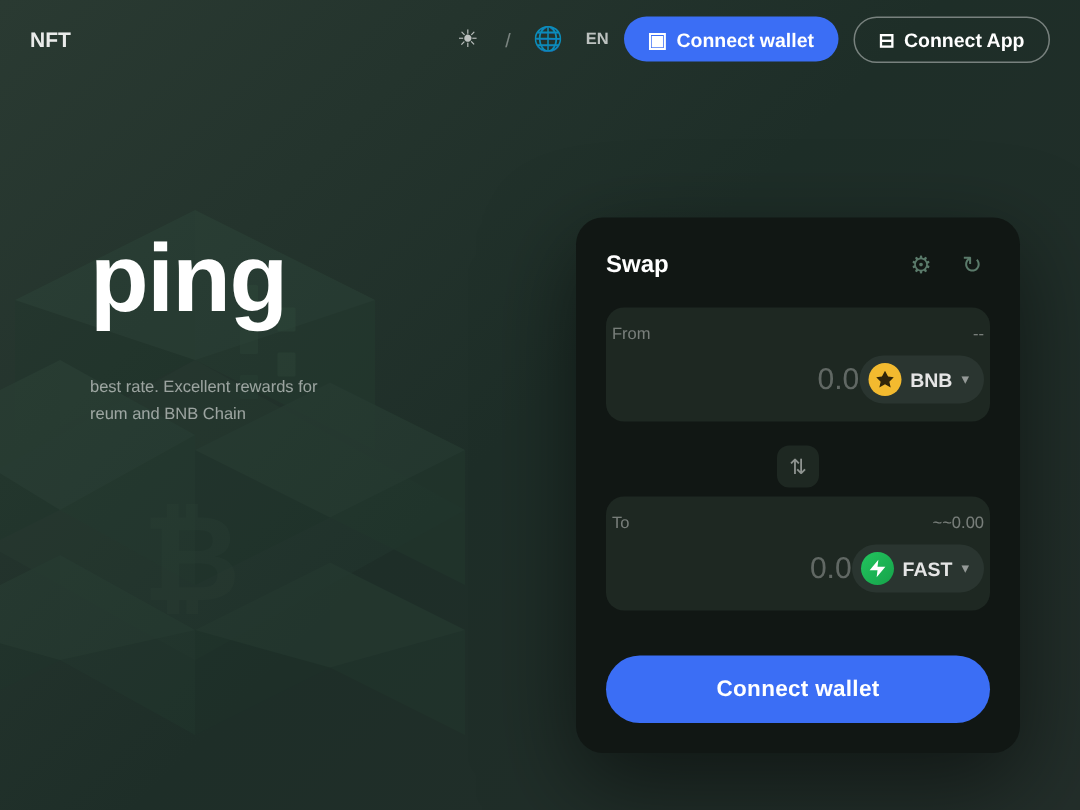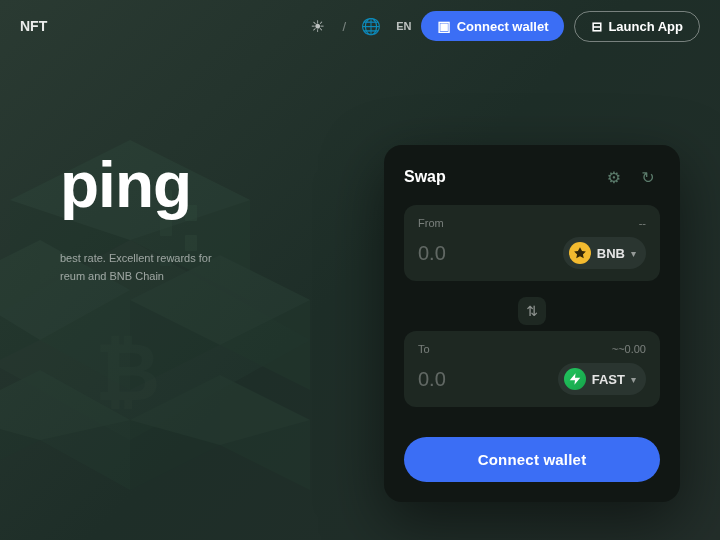--- a/index.html
+++ b/index.html
@@ -356,7 +356,7 @@
     </button>
     <button class="btn-launch-app">
       <span style="font-size:13px;">⊟</span>
-      <span>Launch App</span>
+      <span>Connect App</span>
     </button>
   </div>
 </nav>

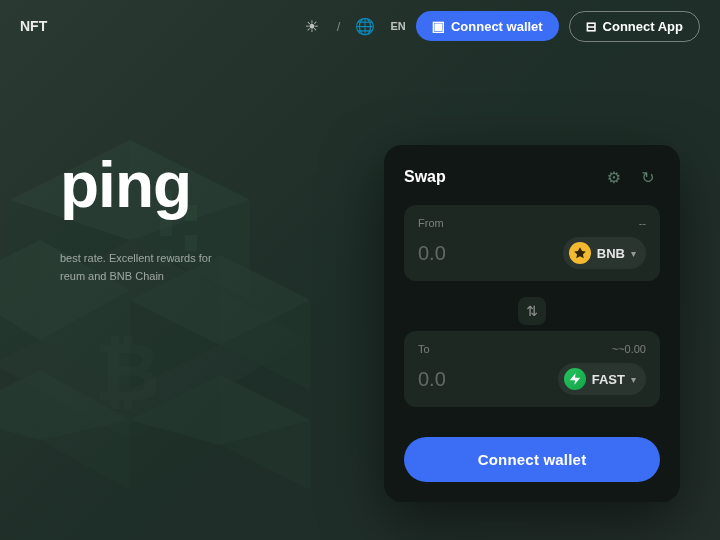--- a/index.html
+++ b/index.html
@@ -180,7 +180,7 @@
     .swap-panel {
       background: #1e2822;
       border-radius: 12px;
-      padding: 12px 14px;
+      padding: 12px 4px;
       margin-bottom: 16px;
     }
 

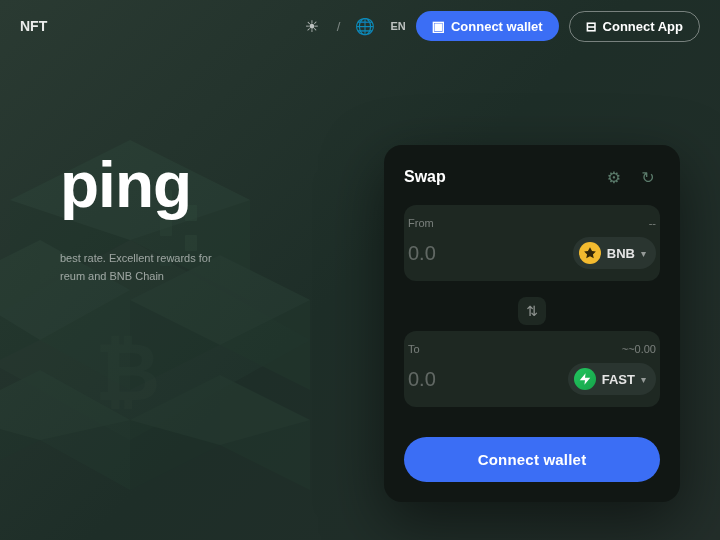--- a/index.html
+++ b/index.html
@@ -201,7 +201,7 @@
     .swap-panel-row {
       display: flex;
       align-items: center;
-      justify-content: space-between;
+      justify-content: flex-end;
     }
 
     .swap-amount {

